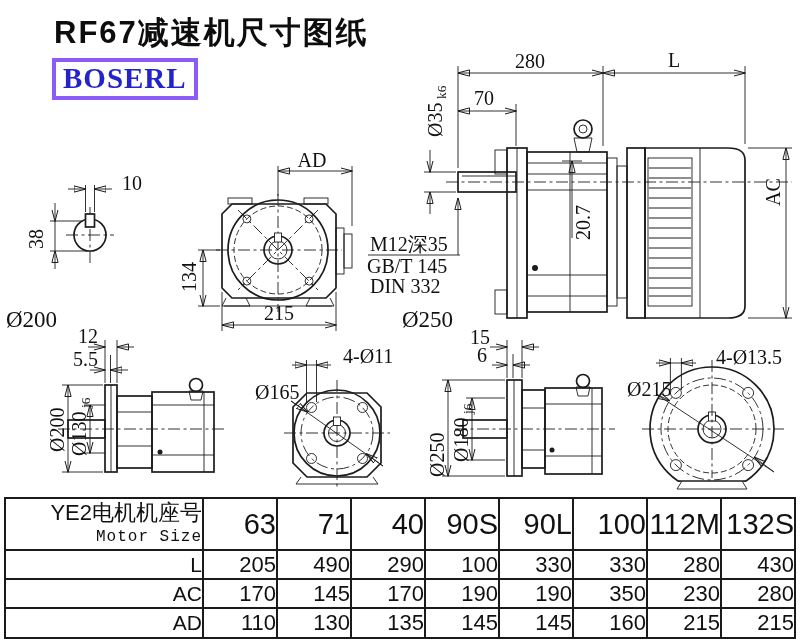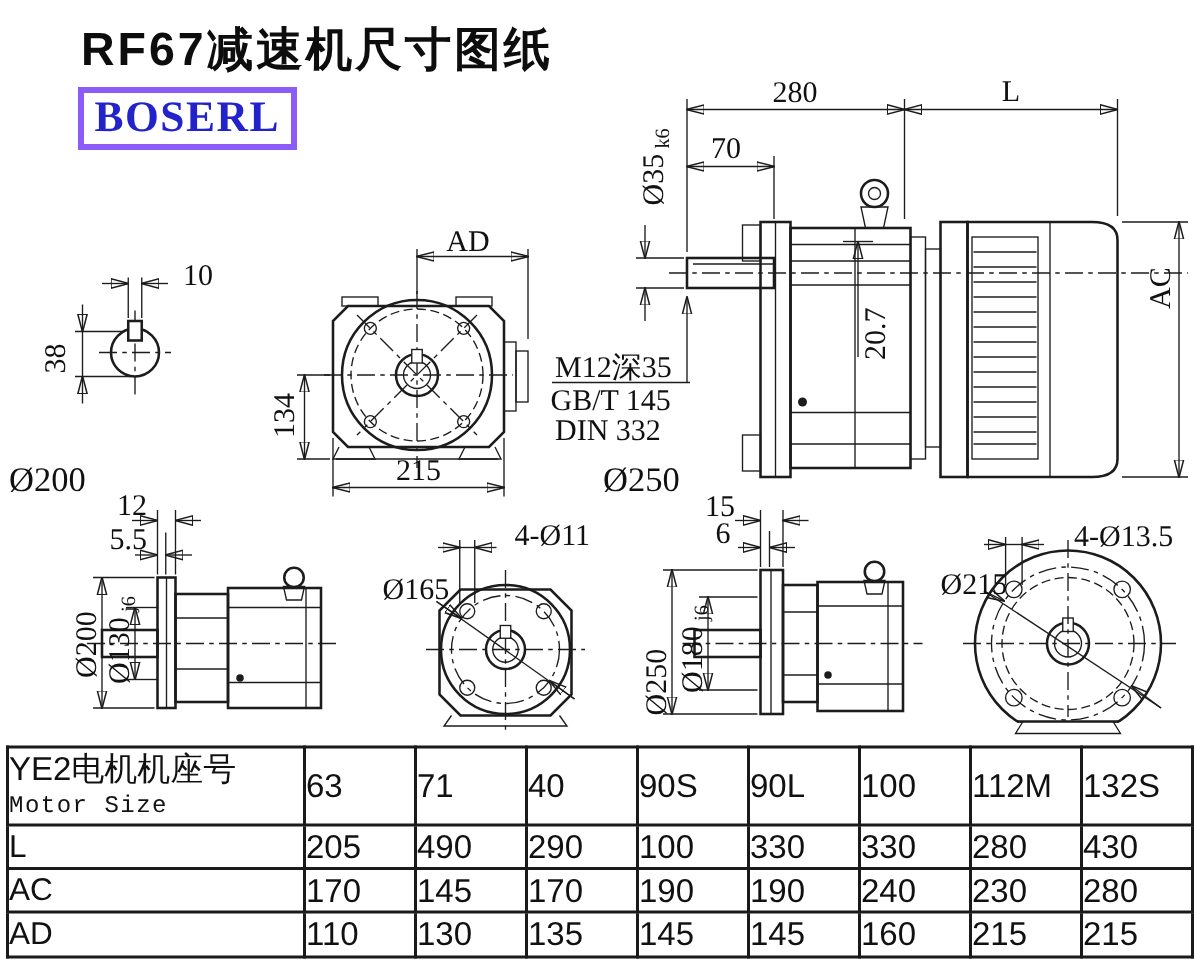--- a/index.html
+++ b/index.html
@@ -25,7 +25,7 @@
   .dimS{font-size:13.5px;}
   .lbl{font-size:23px;}
   table.dim-table{position:absolute;left:4px;top:497px;width:792px;border-collapse:collapse;
-        table-layout:fixed;text-align:left;background:#fff;}
+        table-layout:fixed;text-align:right;background:#fff;}
   table.dim-table td{border:2px solid #1a1a1a;padding:0;vertical-align:middle;}
   .hdr-cn{font-size:22px;line-height:25px;}
   .hdr-en{font-family:"Liberation Mono",monospace;font-size:16px;letter-spacing:1px;line-height:24px;}

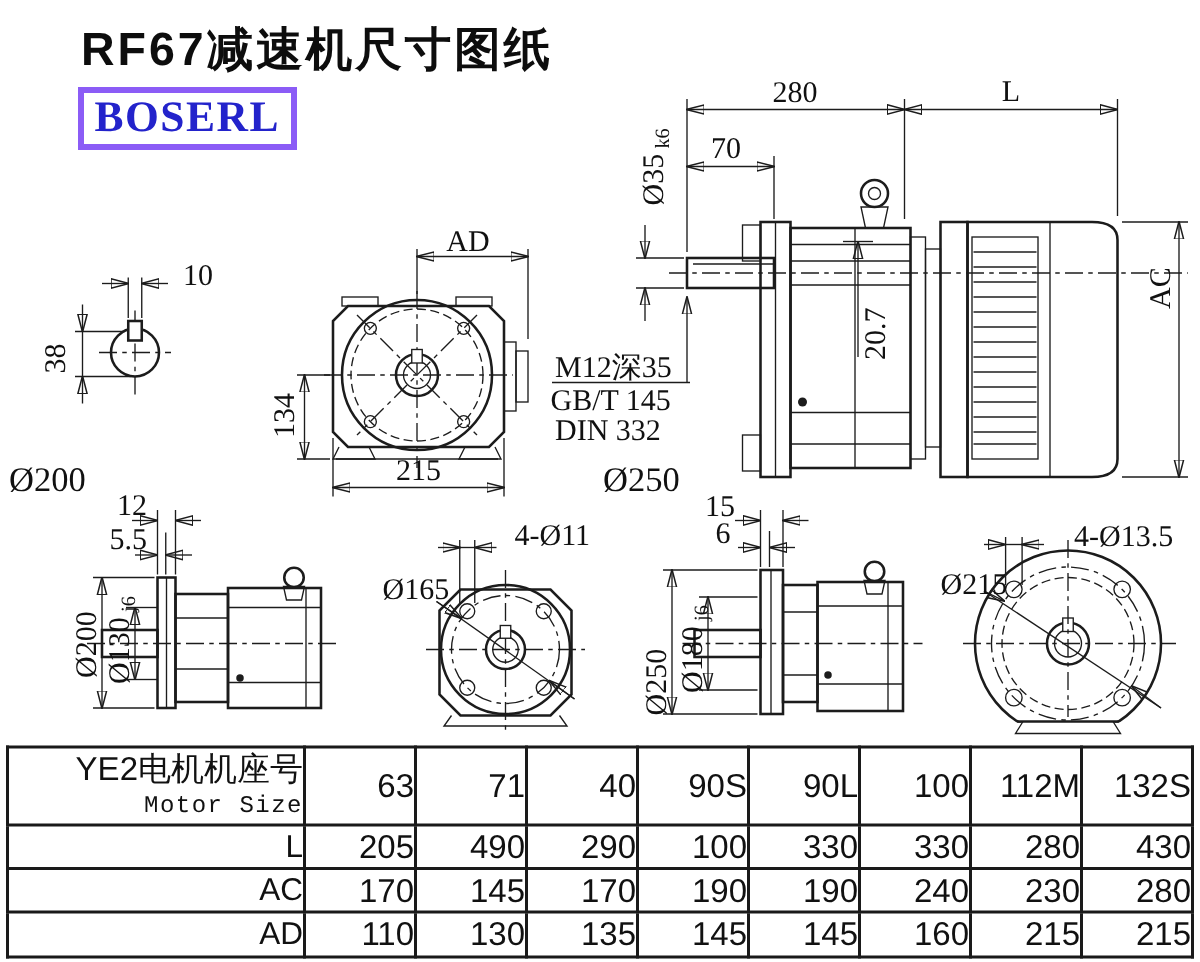--- a/index.html
+++ b/index.html
@@ -29,7 +29,7 @@
   table.dim-table td{border:2px solid #1a1a1a;padding:0;vertical-align:middle;}
   .hdr-cn{font-size:22px;line-height:25px;}
   .hdr-en{font-family:"Liberation Mono",monospace;font-size:16px;letter-spacing:1px;line-height:24px;}
-  .sizecell{font-size:22px;}
+  .sizecell{font-size:29px;}
   .rowlabel{font-size:21px;}
   .numcell{font-size:22px;}
 </style>

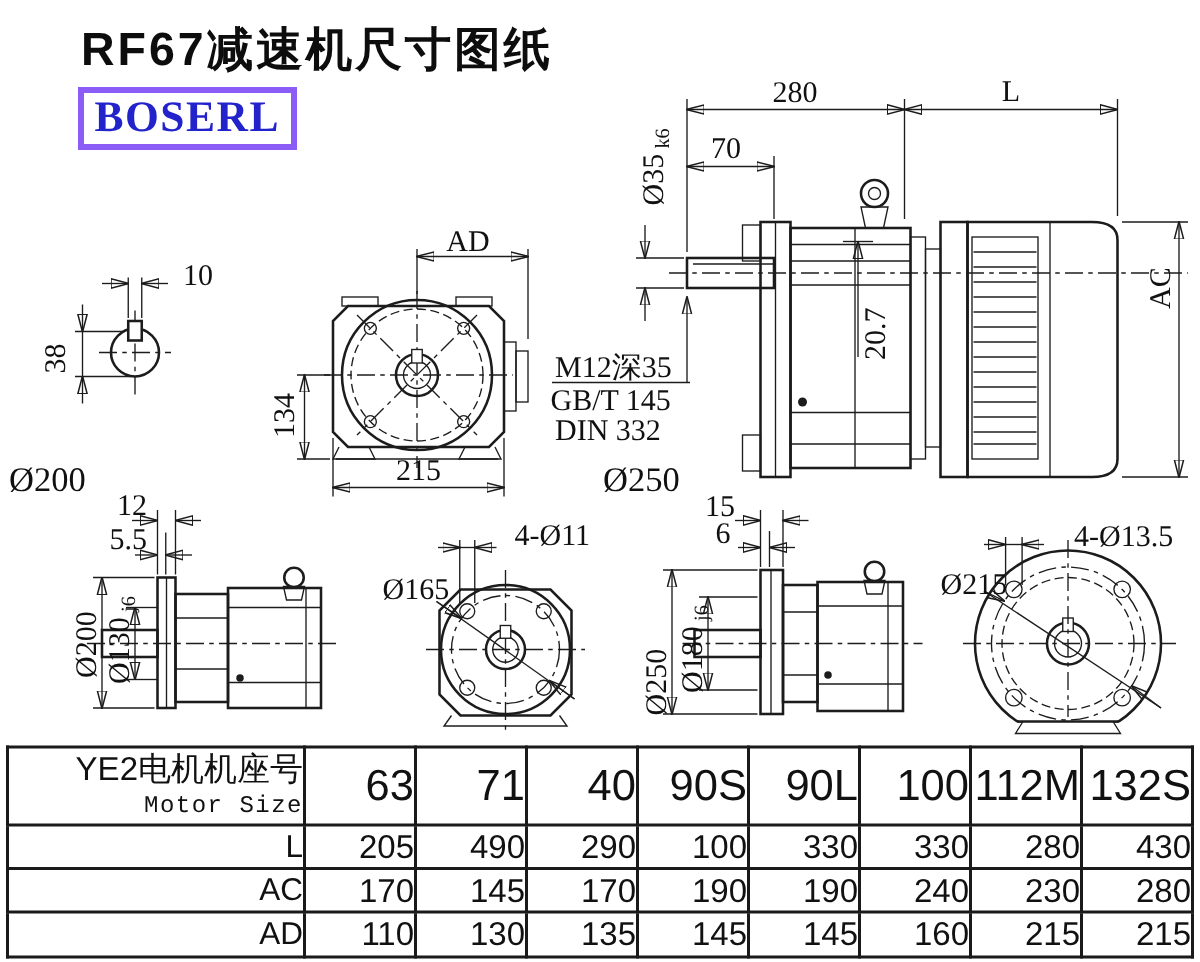--- a/index.html
+++ b/index.html
@@ -366,7 +366,7 @@
         <td class="numcell">170</td>
         <td class="numcell">190</td>
         <td class="numcell">190</td>
-        <td class="numcell">240</td>
+        <td class="numcell">350</td>
         <td class="numcell">230</td>
         <td class="numcell">280</td>
       </tr>

